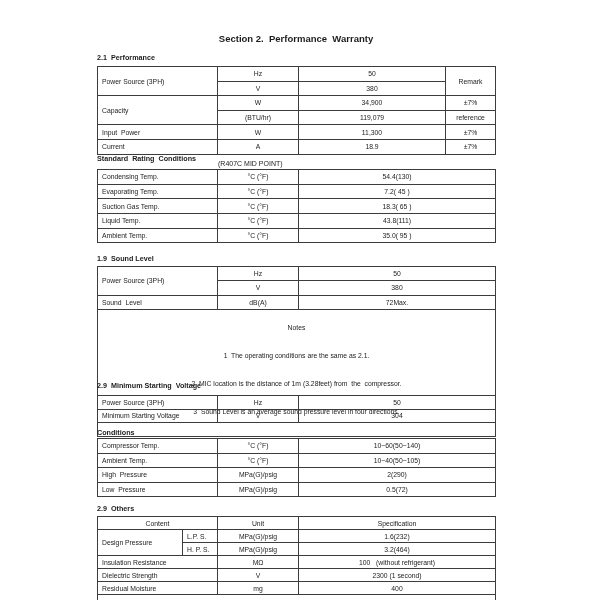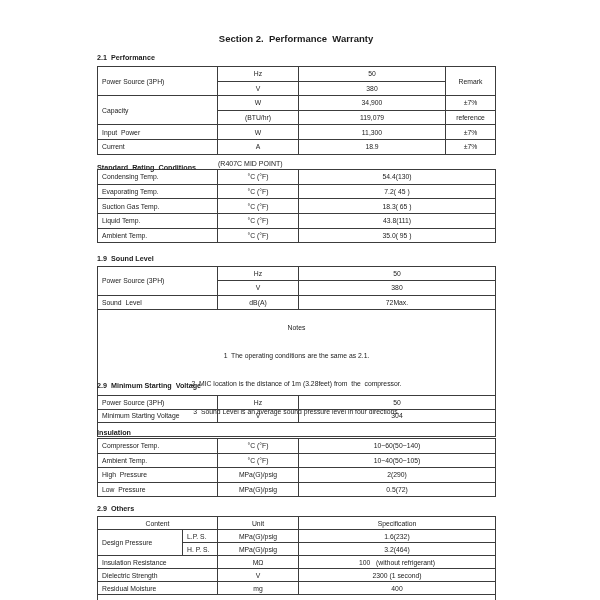--- a/index.html
+++ b/index.html
@@ -97,7 +97,7 @@
   </tbody>
     </table>
 
-  <div class="h" style="top:137px">Standard  Rating  Conditions</div>
+  <div class="h" style="top:128px">Standard  Rating  Conditions</div>
   <div class="sub" style="top:134px">(R407C MID POINT)</div>
 
   <table class="t t2" style="top:143px">

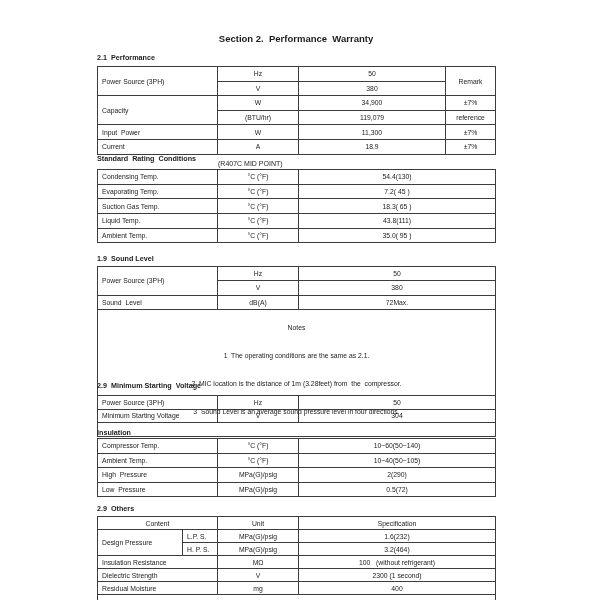--- a/index.html
+++ b/index.html
@@ -191,7 +191,7 @@
   </tbody>
     </table>
 
-  <div class="h" style="top:402px">Insulation</div>
+  <div class="h" style="top:402px">Conditions</div>
 
   <table class="t t5" style="top:412px">
     <colgroup>

